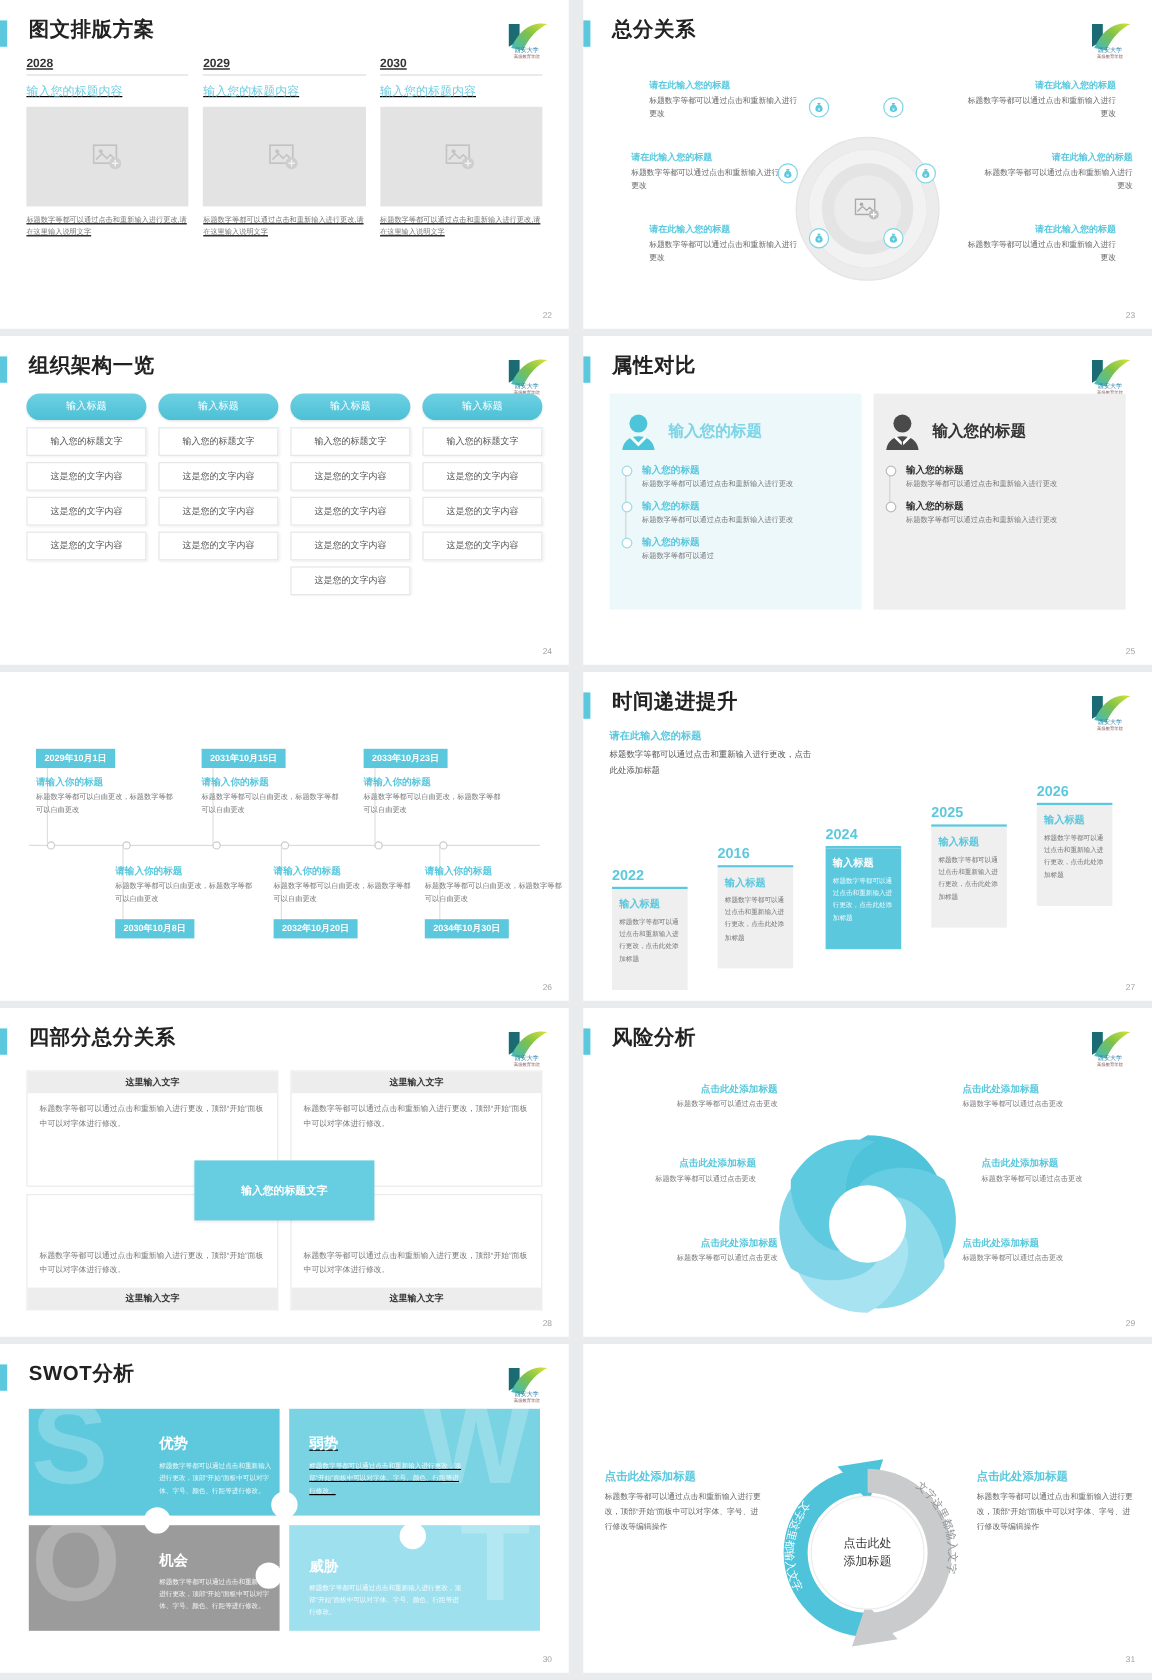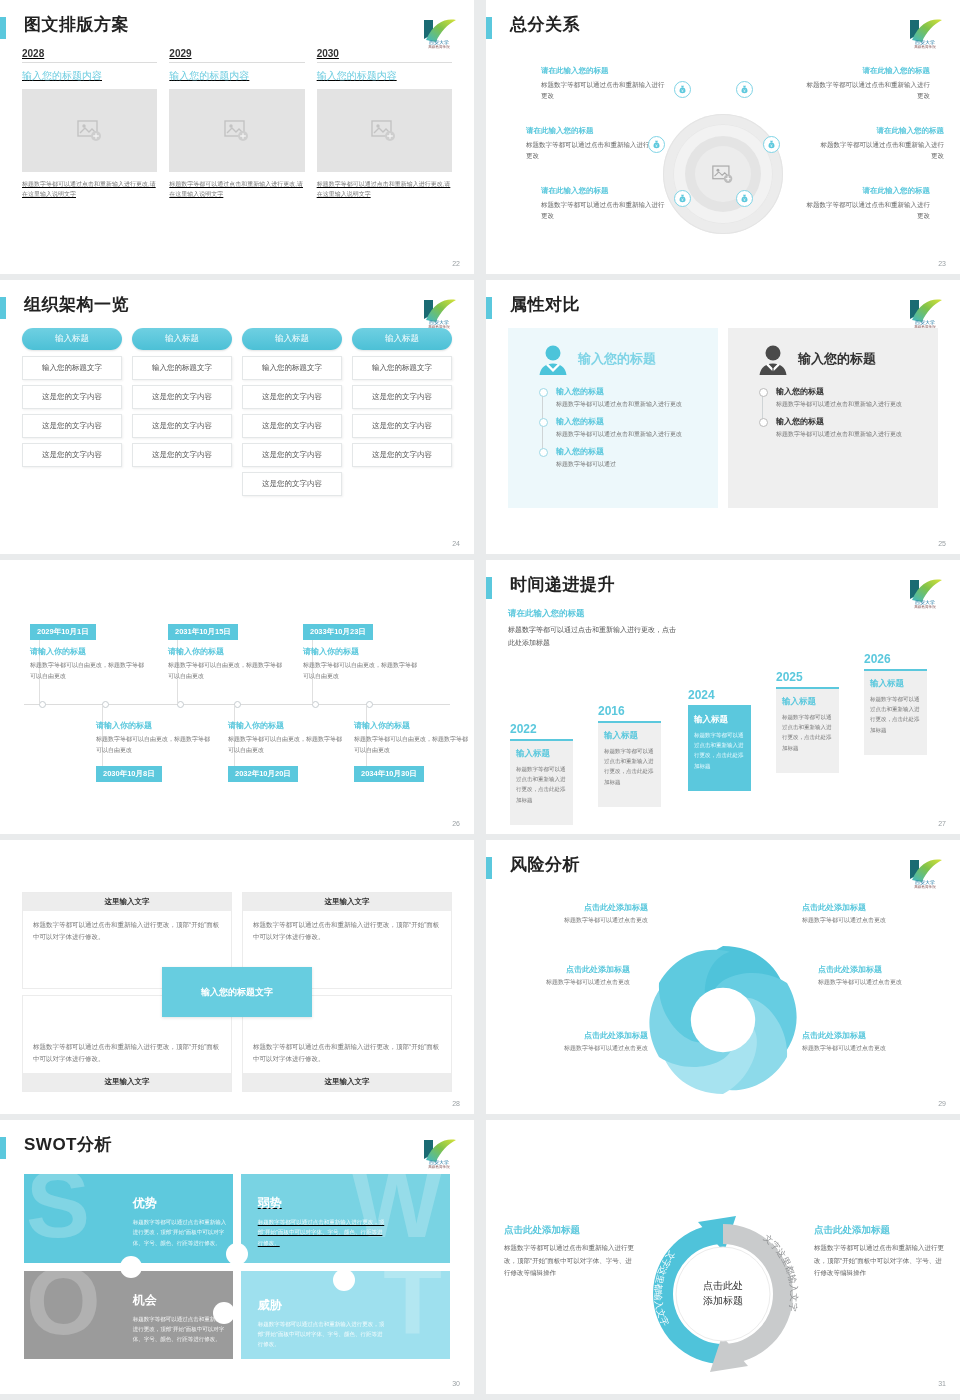--- a/index.html
+++ b/index.html
@@ -114,7 +114,7 @@
 
   
   .cmp { display:flex; gap: 10px; padding: 0 22px; height: 180px; }
-  .cmp-card { flex:1; padding: 14px 28px; position:relative; }
+  .cmp-card { flex:1; padding: 14px 7px; position:relative; }
   .cmp-a { background:#edf8fb; }
   .cmp-b { background:#efefef; }
   .cmp-top { display:flex; align-items:center; gap:8px; margin-bottom:10px; }

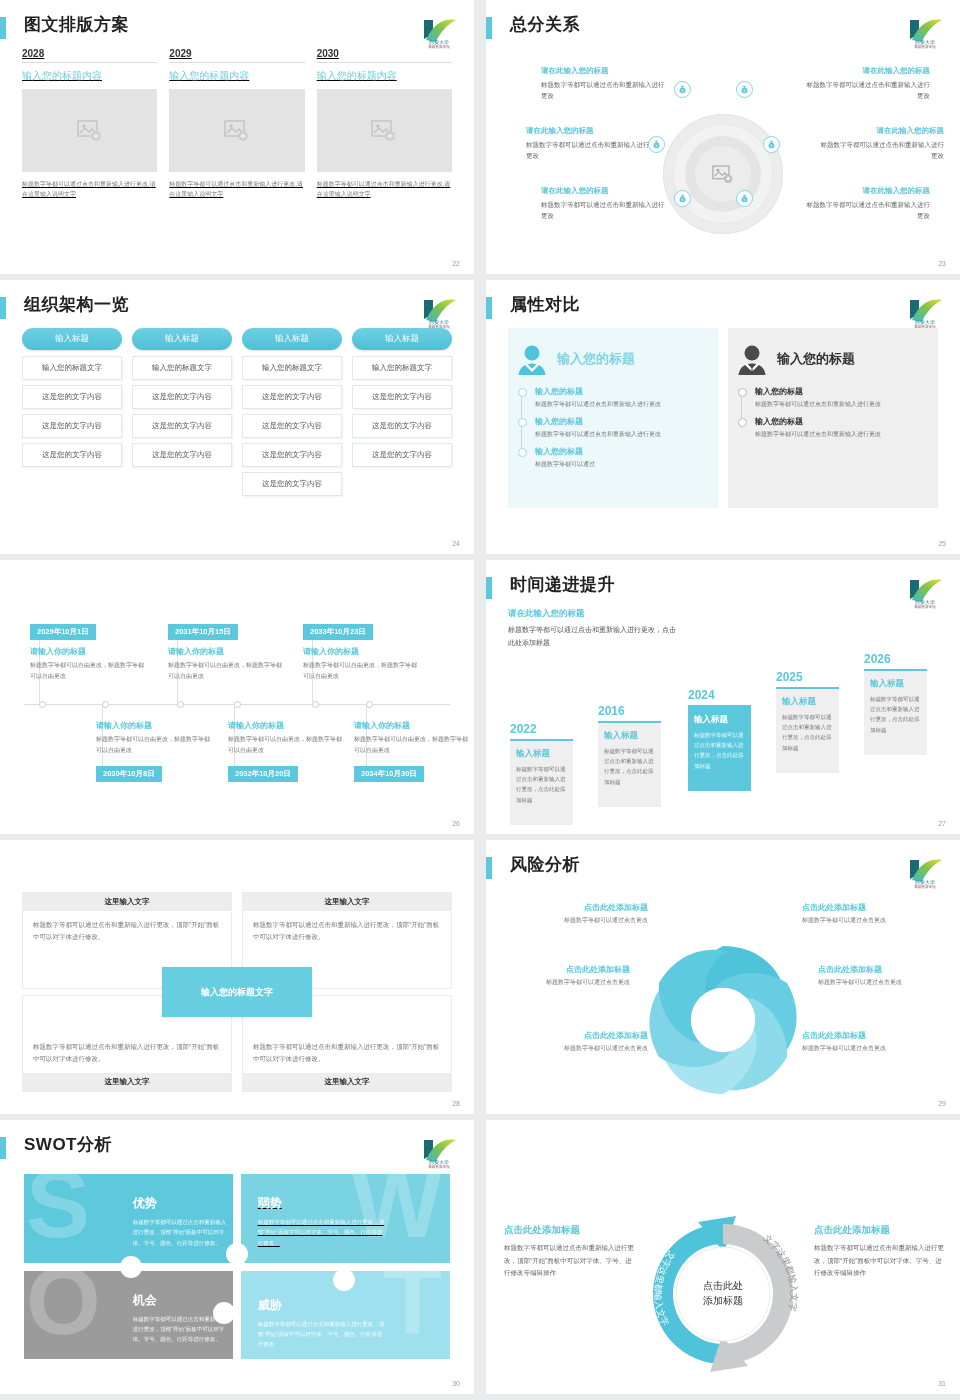--- a/index.html
+++ b/index.html
@@ -641,6 +641,25 @@
   </div>
 
   <div class="slide">
+    <div class="s-head">
+      <div class="accent-bar"></div>
+      <div class="s-title">四部分总分关系</div>
+      <div class="logo">
+        <svg width="42" height="36" viewBox="0 0 42 36">
+            <path d="M6 6 h9 v14 l-9 5z" fill="#1a6b73"></path>
+            <path d="M8 26 C16 8 28 4 38 6 C30 10 22 18 18 28z" fill="url(#g7)"></path>
+            <defs>
+              <linearGradient id="g7" x1="0" y1="1" x2="1" y2="0">
+                <stop offset="0" stop-color="#3fb8c8"></stop>
+                <stop offset=".55" stop-color="#7fc24a"></stop>
+                <stop offset="1" stop-color="#d7e23a"></stop>
+              </linearGradient>
+            </defs>
+            <text x="21" y="29.5" font-size="5" fill="#2d7fa8" text-anchor="middle" font-family="DejaVu Sans, sans-serif">西安大学</text>
+            <text x="21" y="34" font-size="3.6" fill="#8a5a5a" text-anchor="middle" font-family="DejaVu Sans, sans-serif">高级教育学院</text>
+          </svg>
+      </div>
+    </div>
     <div class="s-body">
       <div class="quad">
         <div class="q-cell" style="left:0;top:0;">

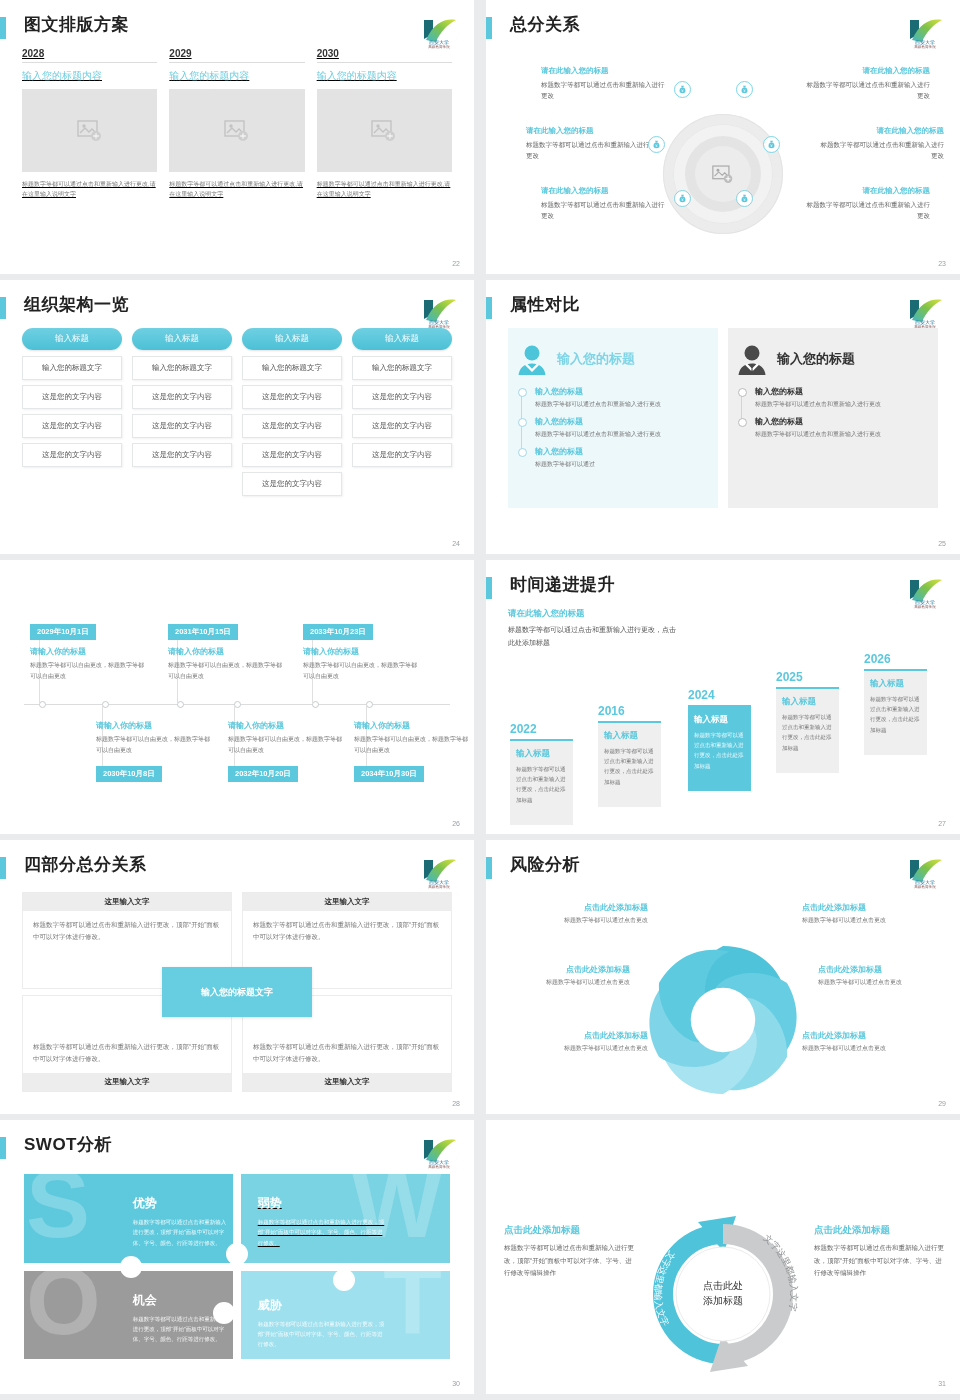--- a/index.html
+++ b/index.html
@@ -208,7 +208,7 @@
   .fin-svg { position:absolute; left:50%; top:46%; transform:translate(-50%,-50%); }
   .fin-center {
     position:absolute; left:50%; top:46%; transform:translate(-50%,-50%);
-    text-align:center; font-size:10px; color:#333; line-height:1.5; z-index:3;font-family:Liberation Mono, monospace;
+    text-align:center; font-size:10px; color:#333; line-height:1.5; z-index:3;
   }
   .fb { position:absolute; width: 130px; }
   .fb .ft { font-size:9.5px; font-weight:bold; color:#5bc8dd; margin-bottom:5px; }

